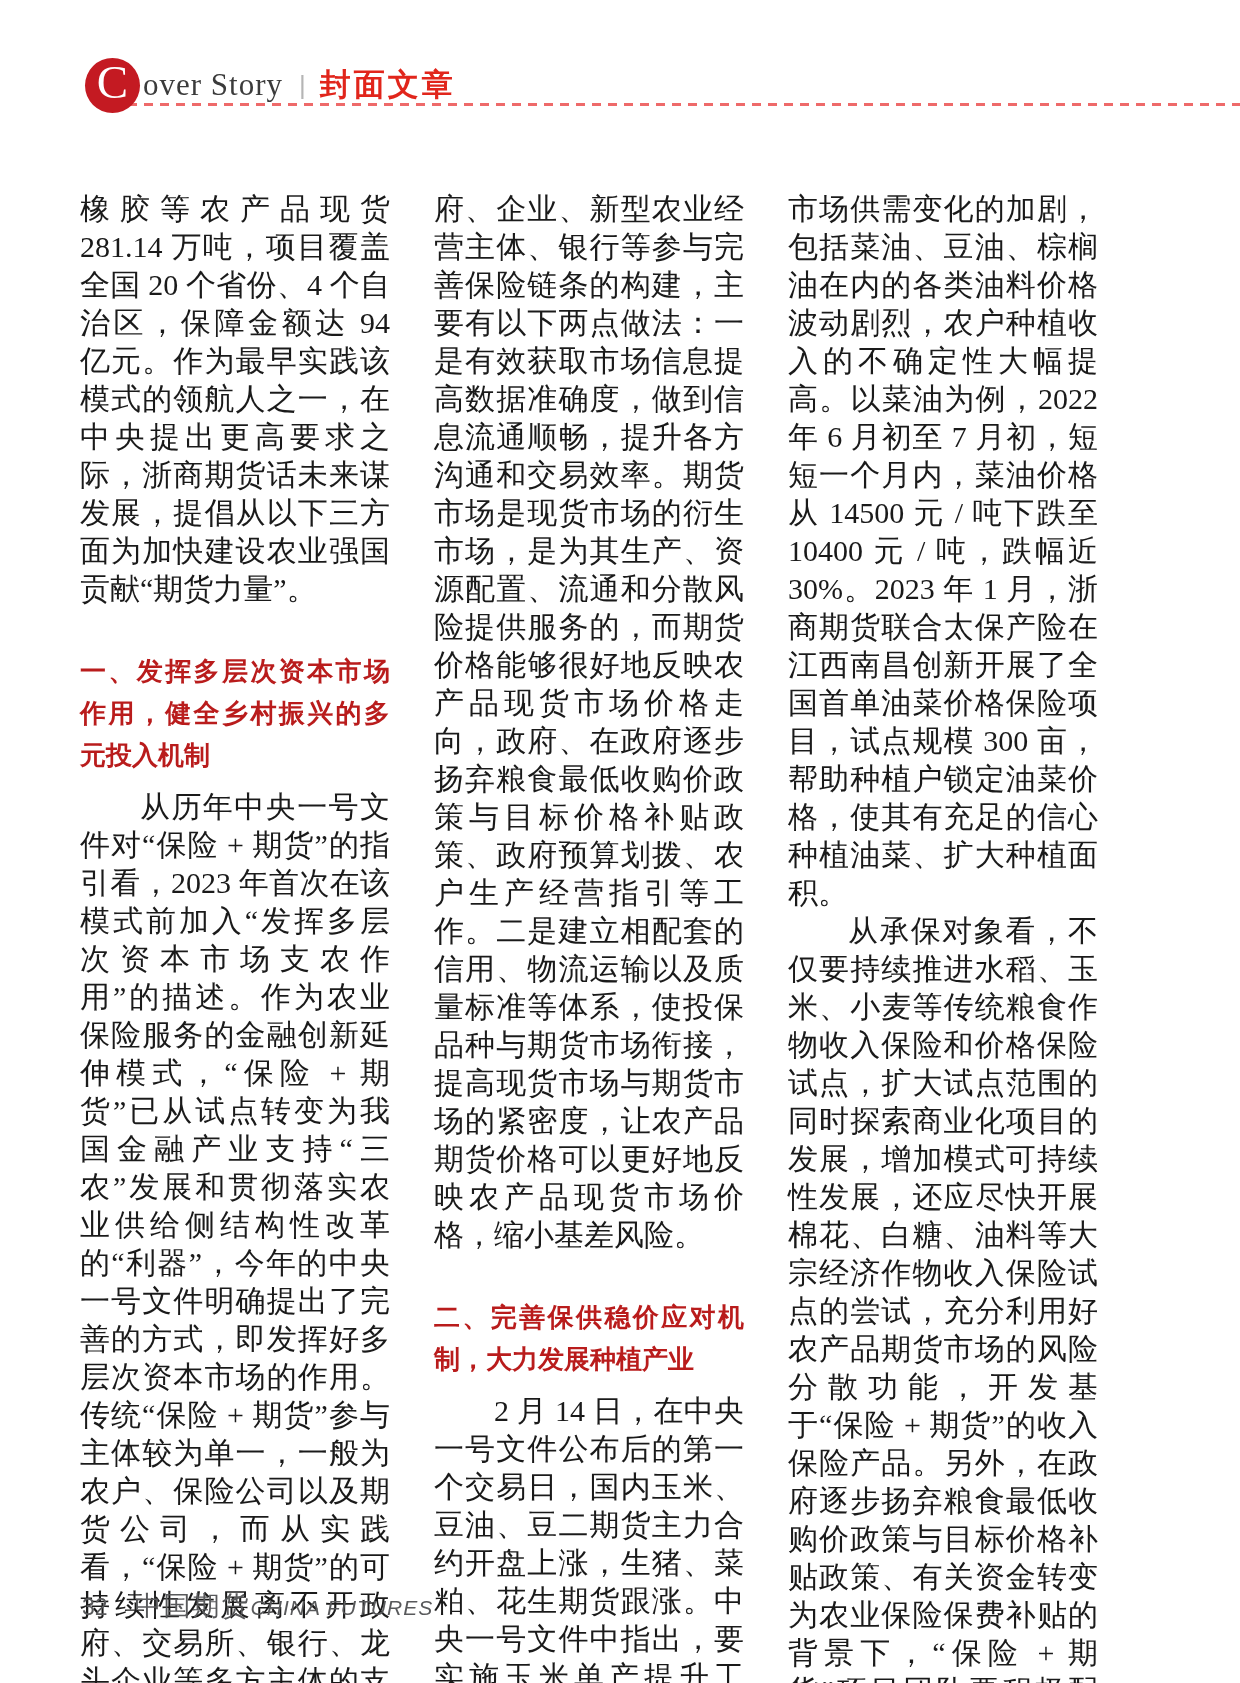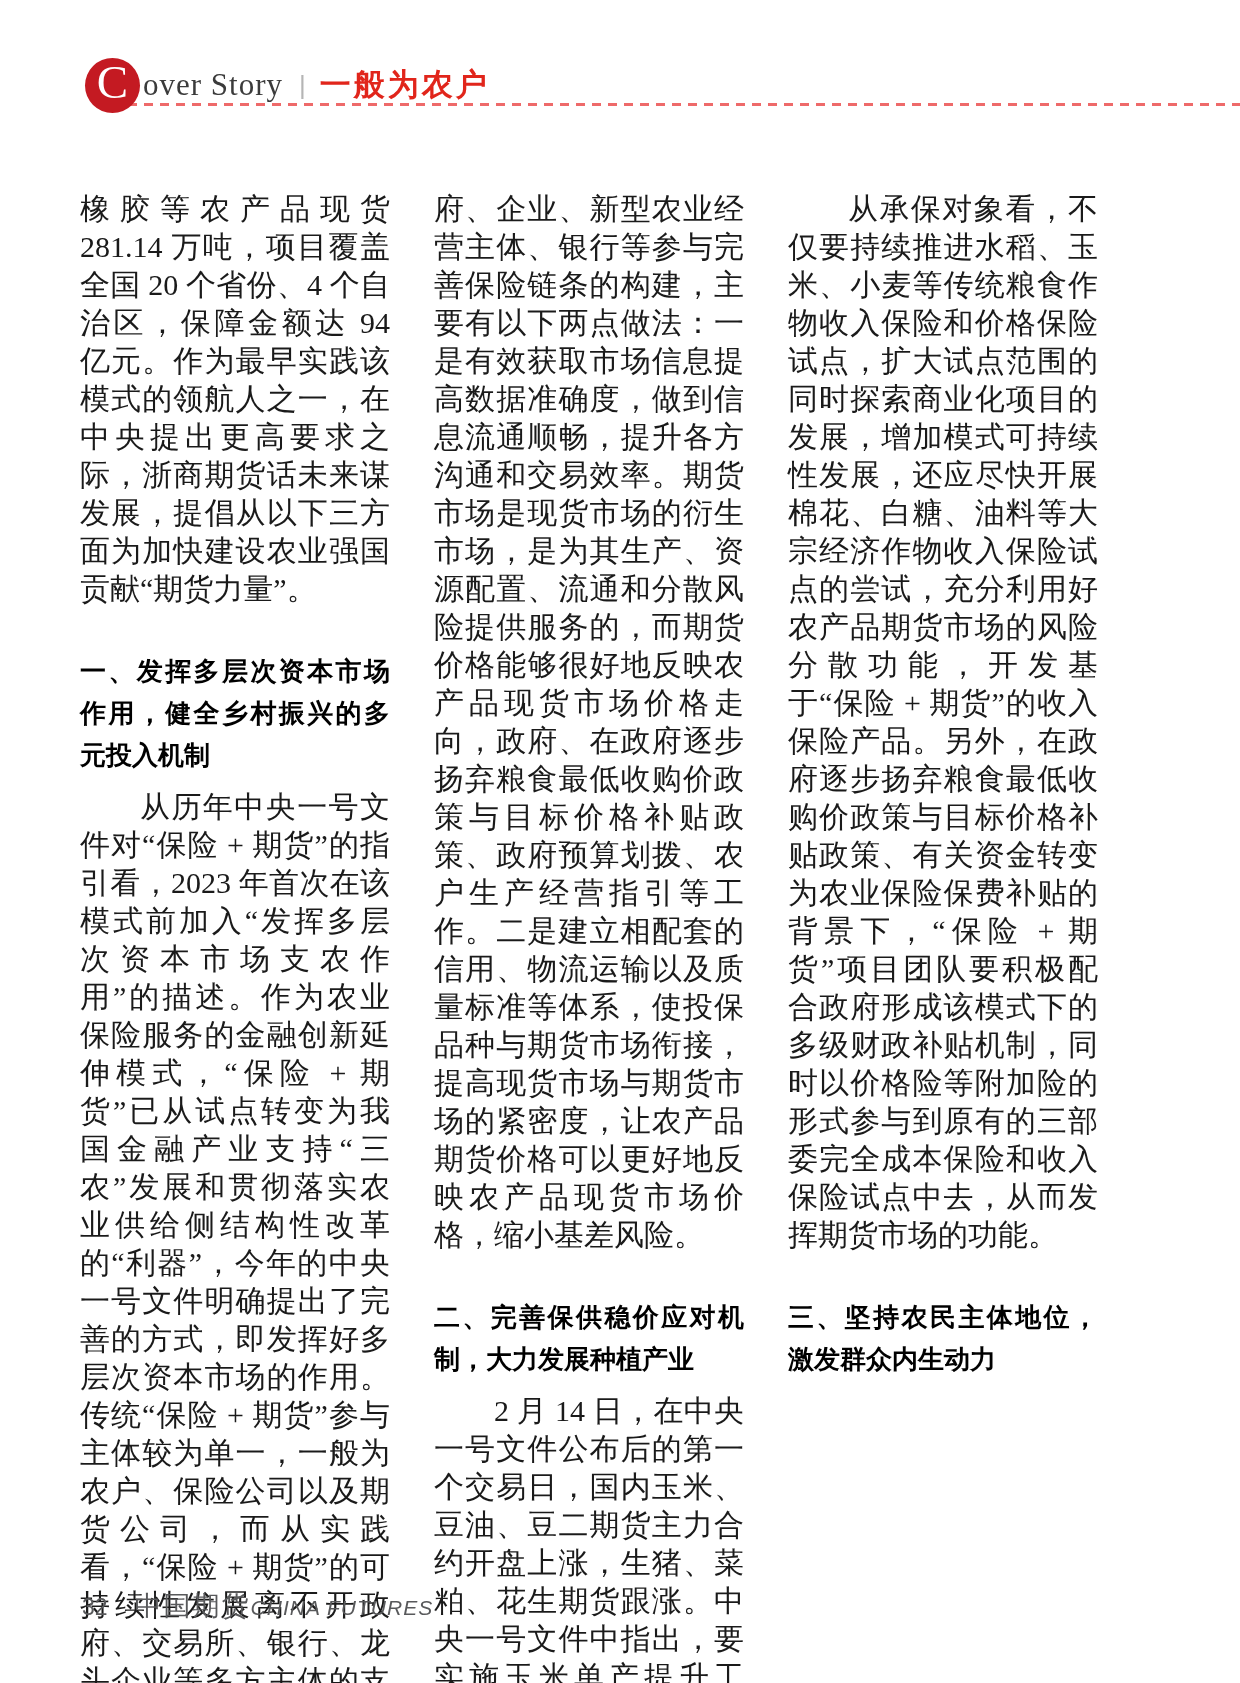--- a/index.html
+++ b/index.html
@@ -58,7 +58,7 @@
     </div>
     <span class="hdr-en">over Story</span>
     <span class="hdr-sep">|</span>
-    <span class="hdr-zh">一般为农户</span>
+    <span class="hdr-zh">封面文章</span>
   </header>
 
   <main class="columns">

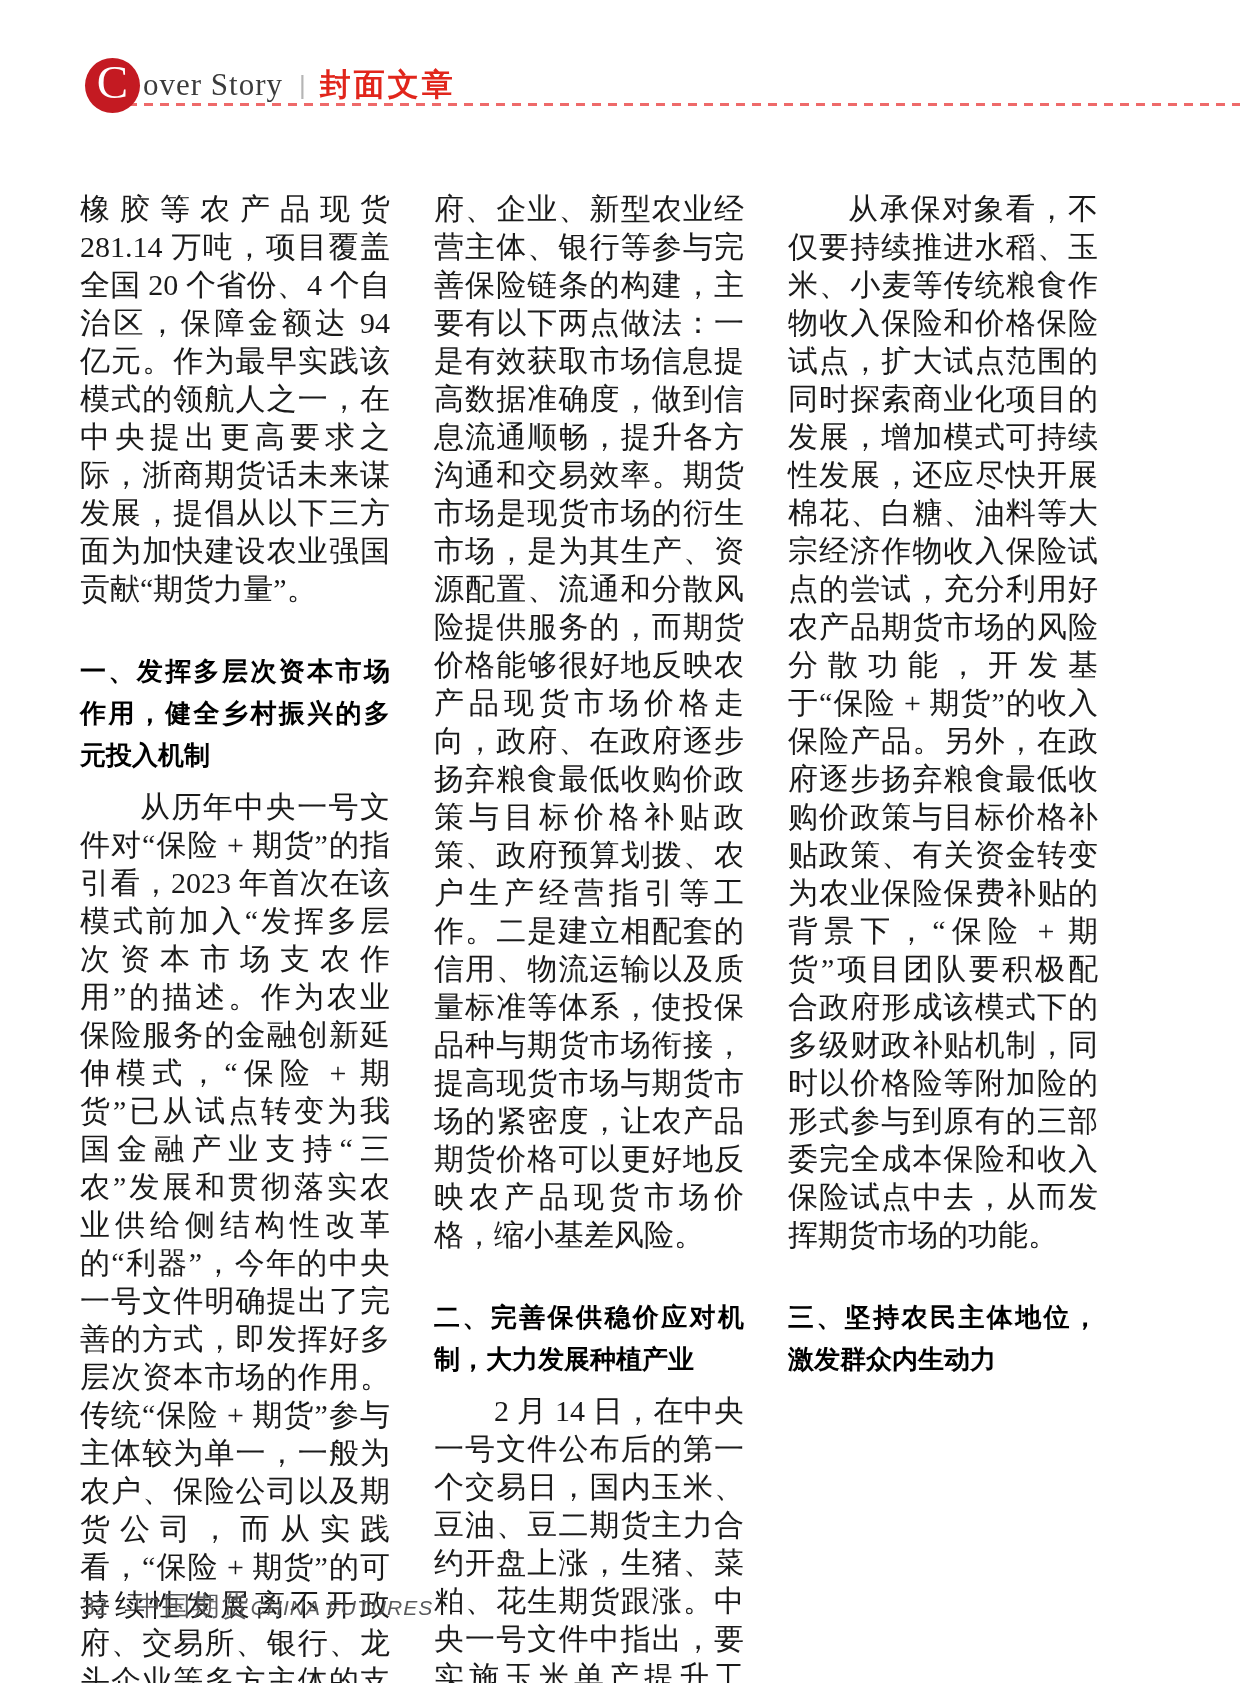--- a/index.html
+++ b/index.html
@@ -73,6 +73,7 @@
         <p class="para indent">2 月 14 日，在中央一号文件公布后的第一个交易日，国内玉米、豆油、豆二期货主力合约开盘上涨，生猪、菜粕、花生期货跟涨。中央一号文件中指出，要实施玉米单产提升工程。继续提高小麦最低收购价，合理确定稻谷最低收购价，稳定稻谷补贴，完善农资保供稳价应对机制。同时，文件提到加力扩种大豆油料，深入推进大豆和油料产能提升工程。完善玉米大豆生产者补贴，实施好大豆完全成本保险和种植收入保险试点。统筹油菜综合性扶持措施，推行稻油轮作，大力开发利用冬闲田种植油菜，深入实施饲用豆粕减量替代行动。近年来，随着国际地缘政治形势及油料</p>
       </section>
     <section class="col">
+        <p class="para">市场供需变化的加剧，包括菜油、豆油、棕榈油在内的各类油料价格波动剧烈，农户种植收入的不确定性大幅提高。以菜油为例，2022 年 6 月初至 7 月初，短短一个月内，菜油价格从 14500 元 / 吨下跌至 10400 元 / 吨，跌幅近 30%。2023 年 1 月，浙商期货联合太保产险在江西南昌创新开展了全国首单油菜价格保险项目，试点规模 300 亩，帮助种植户锁定油菜价格，使其有充足的信心种植油菜、扩大种植面积。</p>
         <p class="para indent">从承保对象看，不仅要持续推进水稻、玉米、小麦等传统粮食作物收入保险和价格保险试点，扩大试点范围的同时探索商业化项目的发展，增加模式可持续性发展，还应尽快开展棉花、白糖、油料等大宗经济作物收入保险试点的尝试，充分利用好农产品期货市场的风险分散功能，开发基于“保险 + 期货”的收入保险产品。另外，在政府逐步扬弃粮食最低收购价政策与目标价格补贴政策、有关资金转变为农业保险保费补贴的背景下，“保险 + 期货”项目团队要积极配合政府形成该模式下的多级财政补贴机制，同时以价格险等附加险的形式参与到原有的三部委完全成本保险和收入保险试点中去，从而发挥期货市场的功能。</p>
         <p class="heading">三、坚持农民主体地位，激发群众内生动力</p>
       </section>

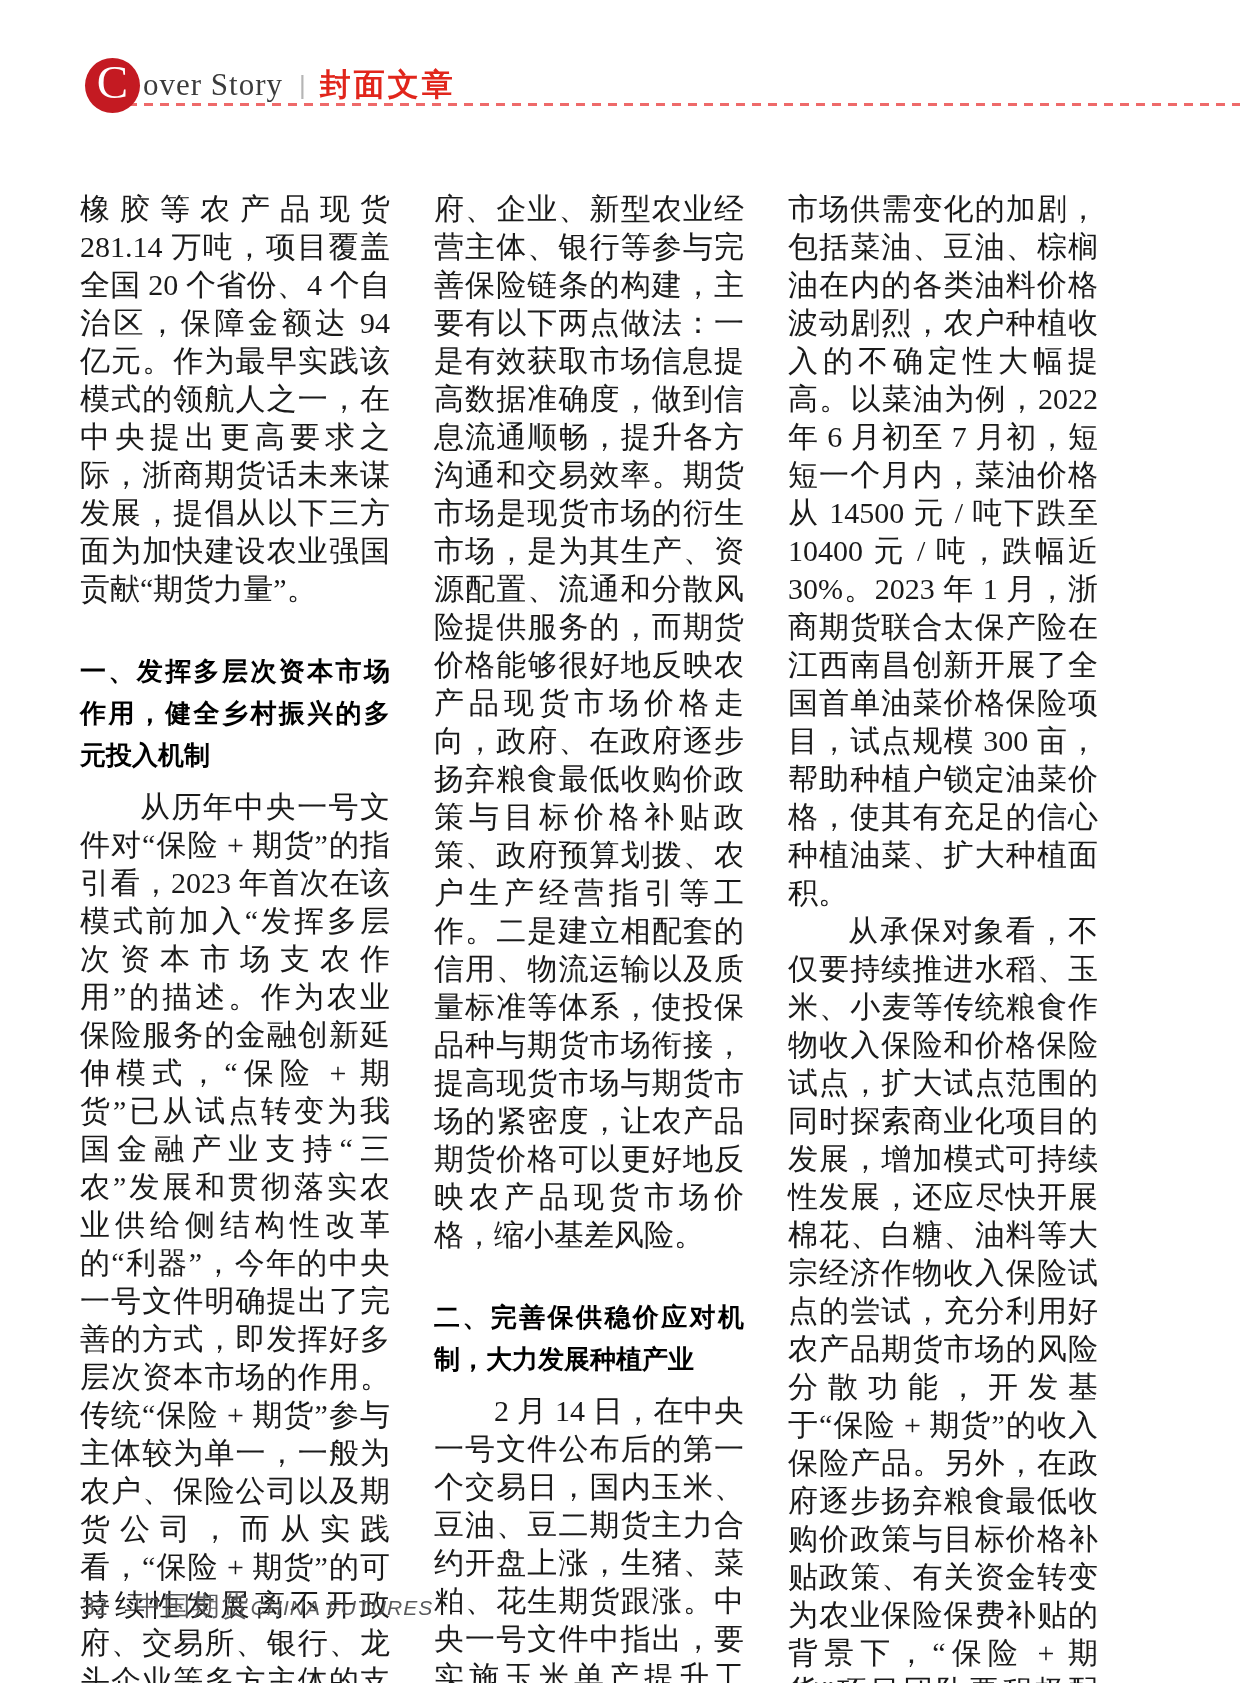--- a/index.html
+++ b/index.html
@@ -33,7 +33,7 @@
   .indent { text-indent:2em; }
   .heading {
     font-family:"Liberation Sans","DejaVu Sans",sans-serif; font-weight:bold;
-    font-size:26px; line-height:42px; color:#000000;
+    font-size:26px; line-height:42px; color:#b91c1c;
     margin:42px 0 12px 0 !important; text-align:justify;
   }
   

